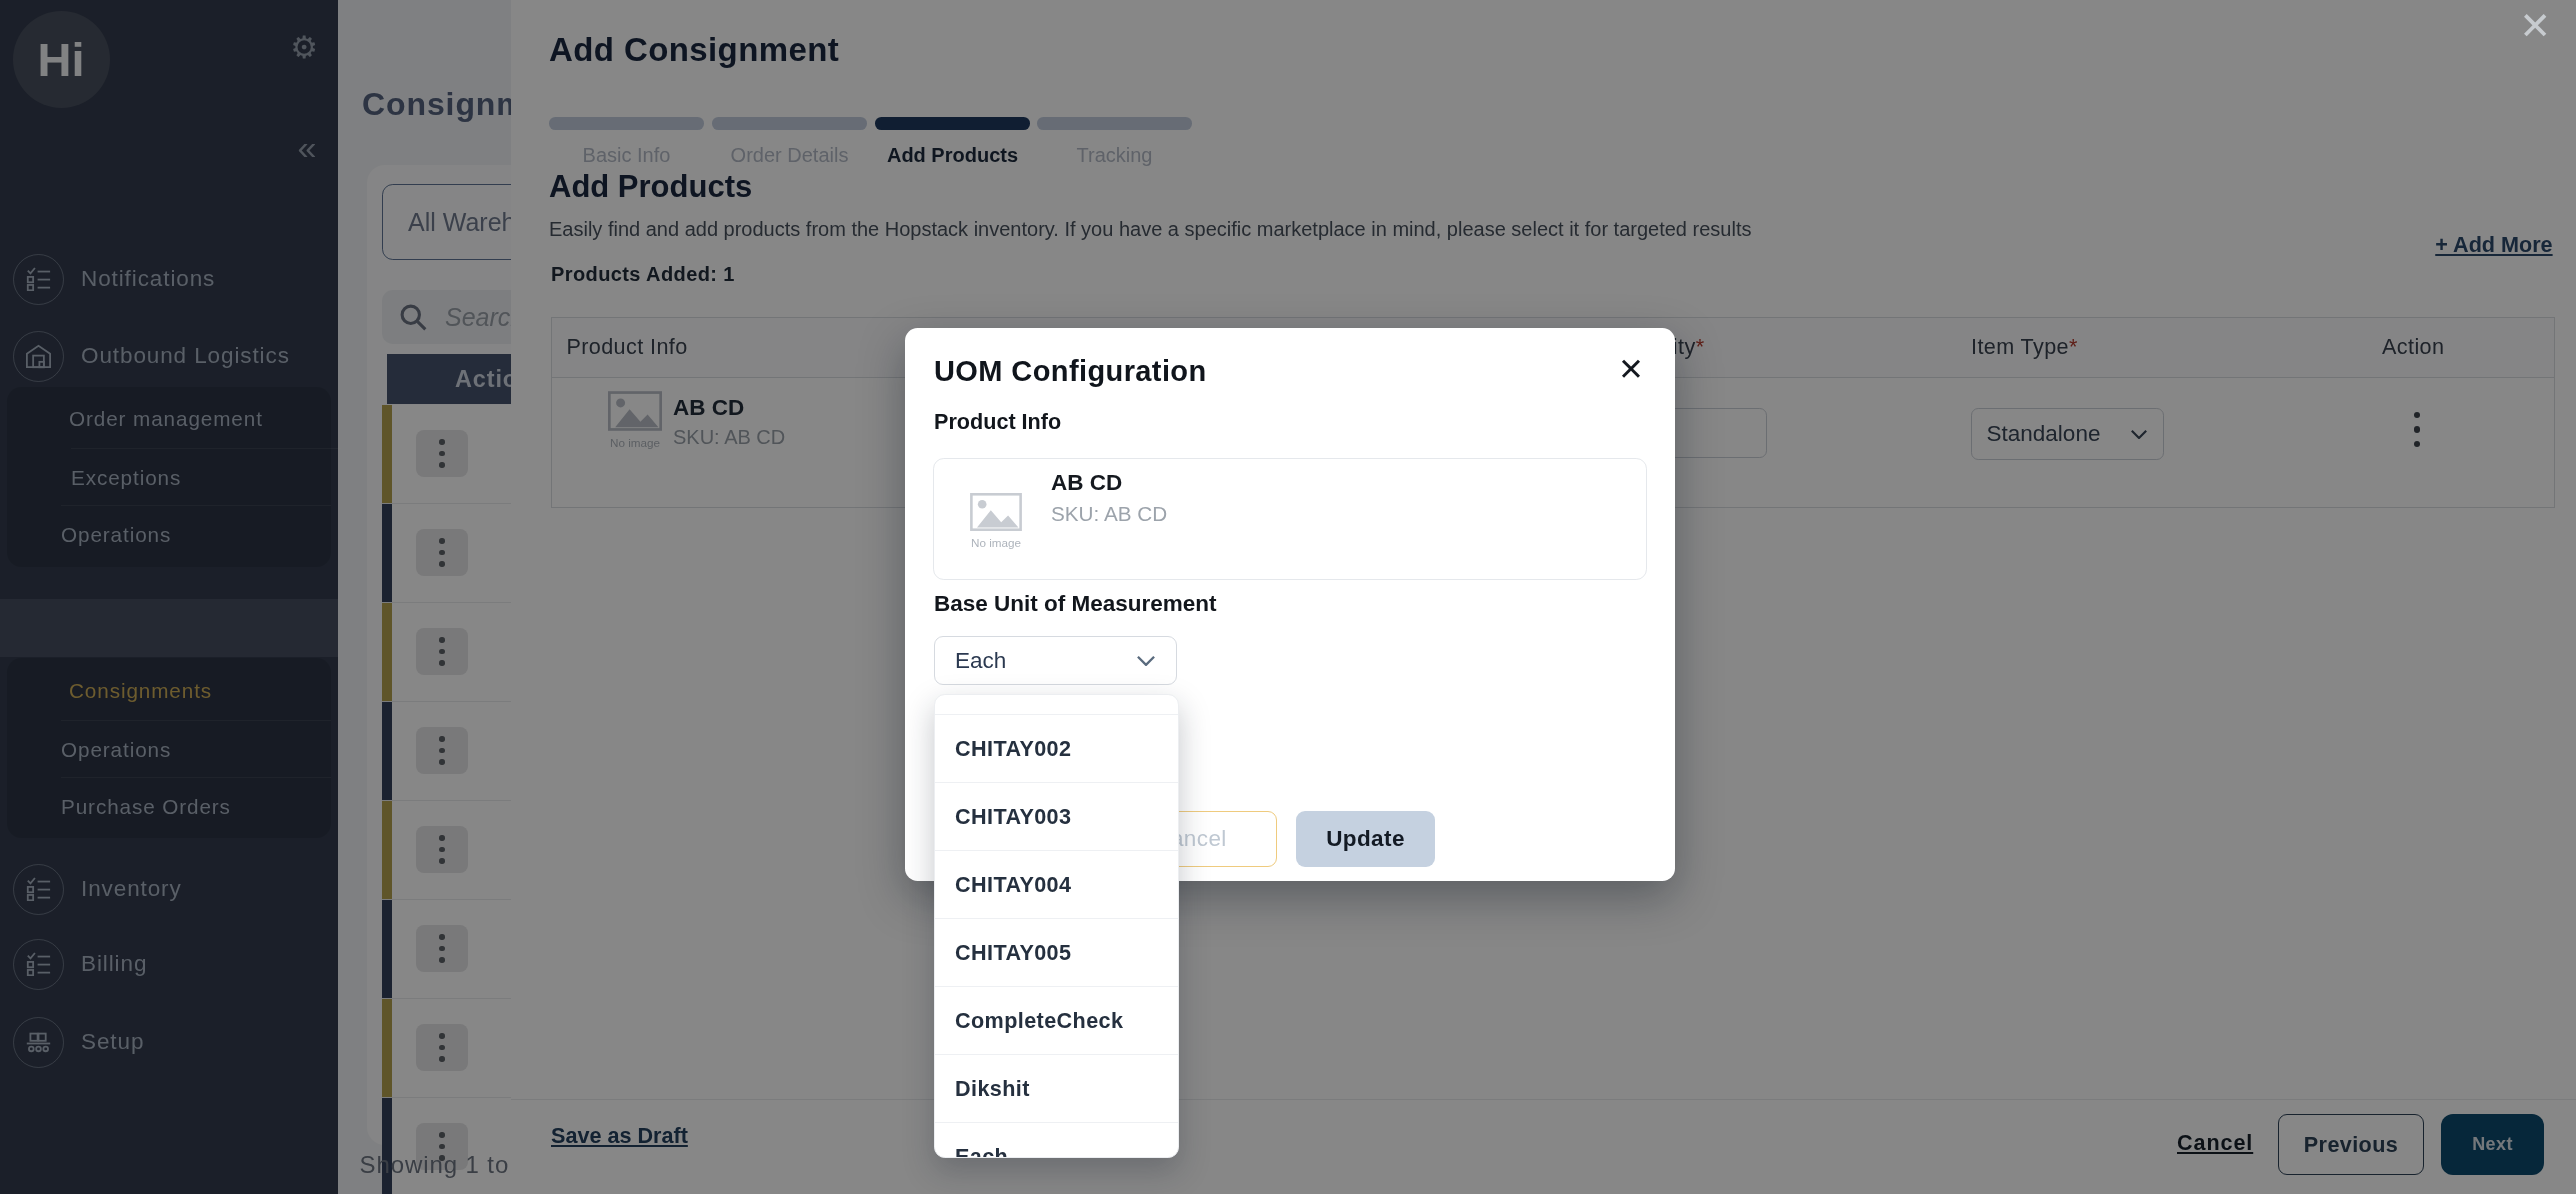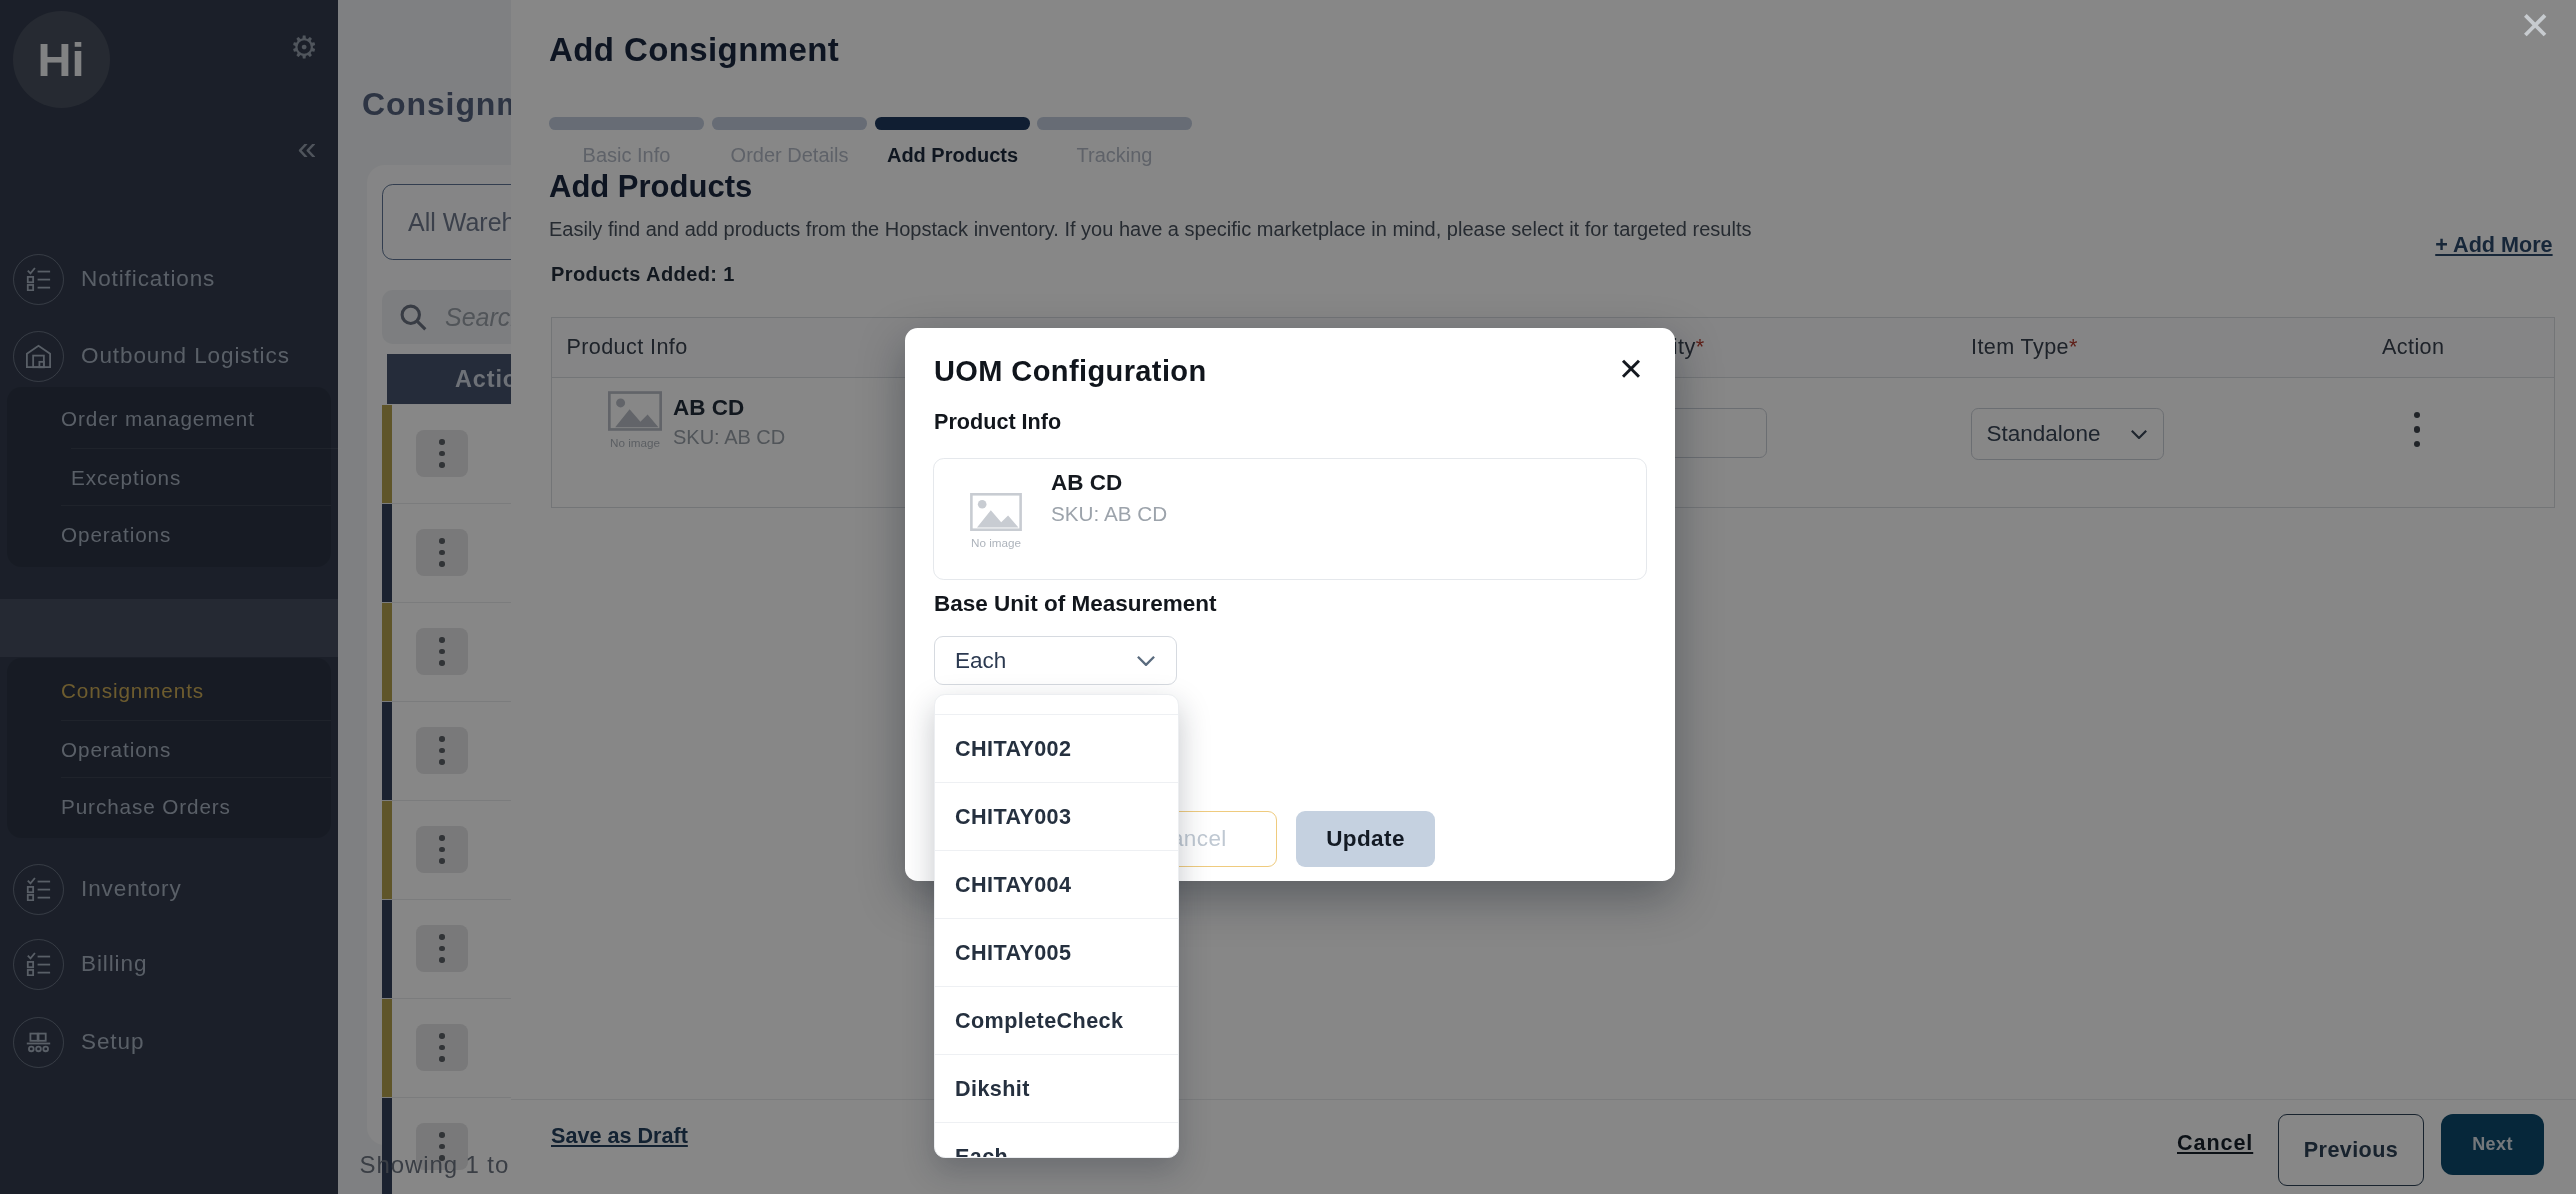--- a/index.html
+++ b/index.html
@@ -43,7 +43,7 @@
   .side-item .icircle{position:absolute;left:12.6px;width:49px;height:49px;border-radius:50%;
                       border:1.8px solid rgba(170,180,195,0.45);display:flex;align-items:center;justify-content:center;color:#A9B3C2;}
   .side-item .lbl{position:absolute;left:81px;font-size:22.5px;letter-spacing:0.9px;white-space:nowrap;}
-  .side-sub{position:absolute;left:0;width:322px;height:58px;display:flex;align-items:center;}
+  .side-sub{position:absolute;left:8px;width:322px;height:58px;display:flex;align-items:center;}
   .side-sub .lbl{position:absolute;left:61px;font-size:20.7px;letter-spacing:0.9px;color:#A9B3C2;white-space:nowrap;}
   .side-sub.sep{border-top:0.9px solid rgba(255,255,255,0.08);}
   .active-band{position:absolute;left:0;top:599px;width:338px;height:58px;background:rgba(255,255,255,0.10);}

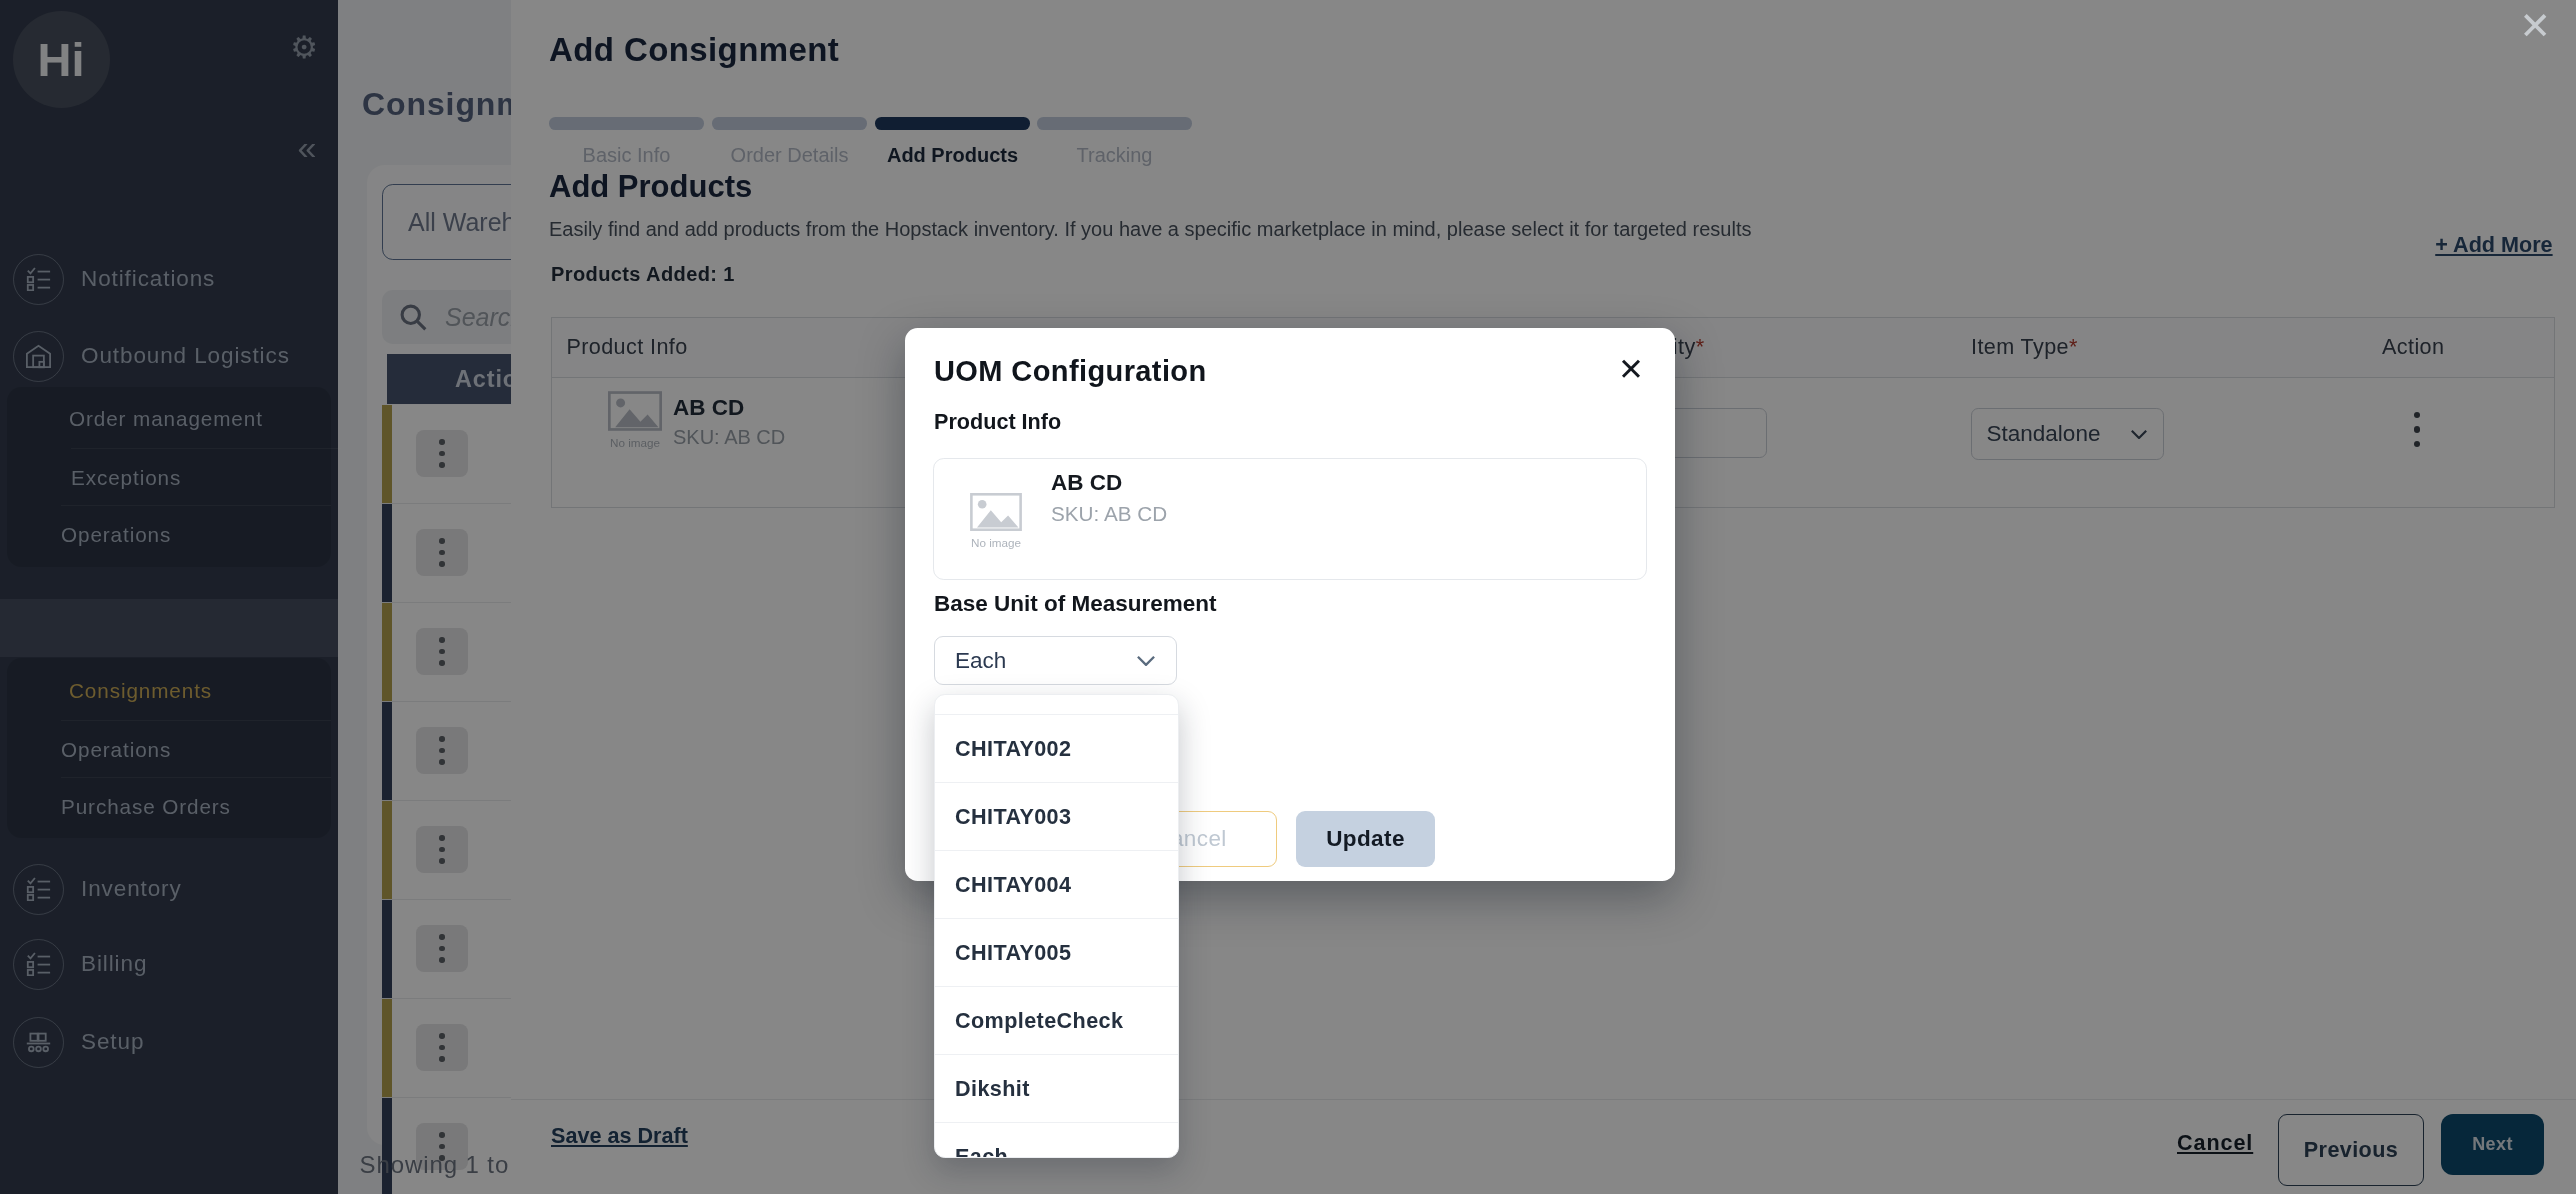--- a/index.html
+++ b/index.html
@@ -80,7 +80,7 @@
   .pn-footline{position:absolute;left:0;right:0;top:1099px;border-top:0.9px solid #E8EAED;}
   .save-draft{position:absolute;left:40px;top:1123px;font-size:21.6px;color:#24415F;font-weight:bold;text-decoration:underline;}
   .cancel-link{position:absolute;left:1666px;top:1130px;font-size:21.6px;color:#17202B;font-weight:bold;text-decoration:underline;letter-spacing:0.9px;}
-  .btn-prev{position:absolute;left:1767px;top:1114px;width:146px;height:72px;border:1.8px solid #2E4257;border-radius:9px;
+  .btn-prev{position:absolute;left:1767px;top:1114px;width:146px;height:61px;border:1.8px solid #2E4257;border-radius:9px;
             background:transparent;color:#2E4257;font-size:21.6px;font-weight:bold;letter-spacing:0.4px;}
   .btn-next{position:absolute;left:1930px;top:1114px;width:103px;height:61px;border:none;border-radius:12px;
             background:#0c4a6e;color:#DCE2E9;font-size:18px;font-weight:bold;letter-spacing:0.4px;}

